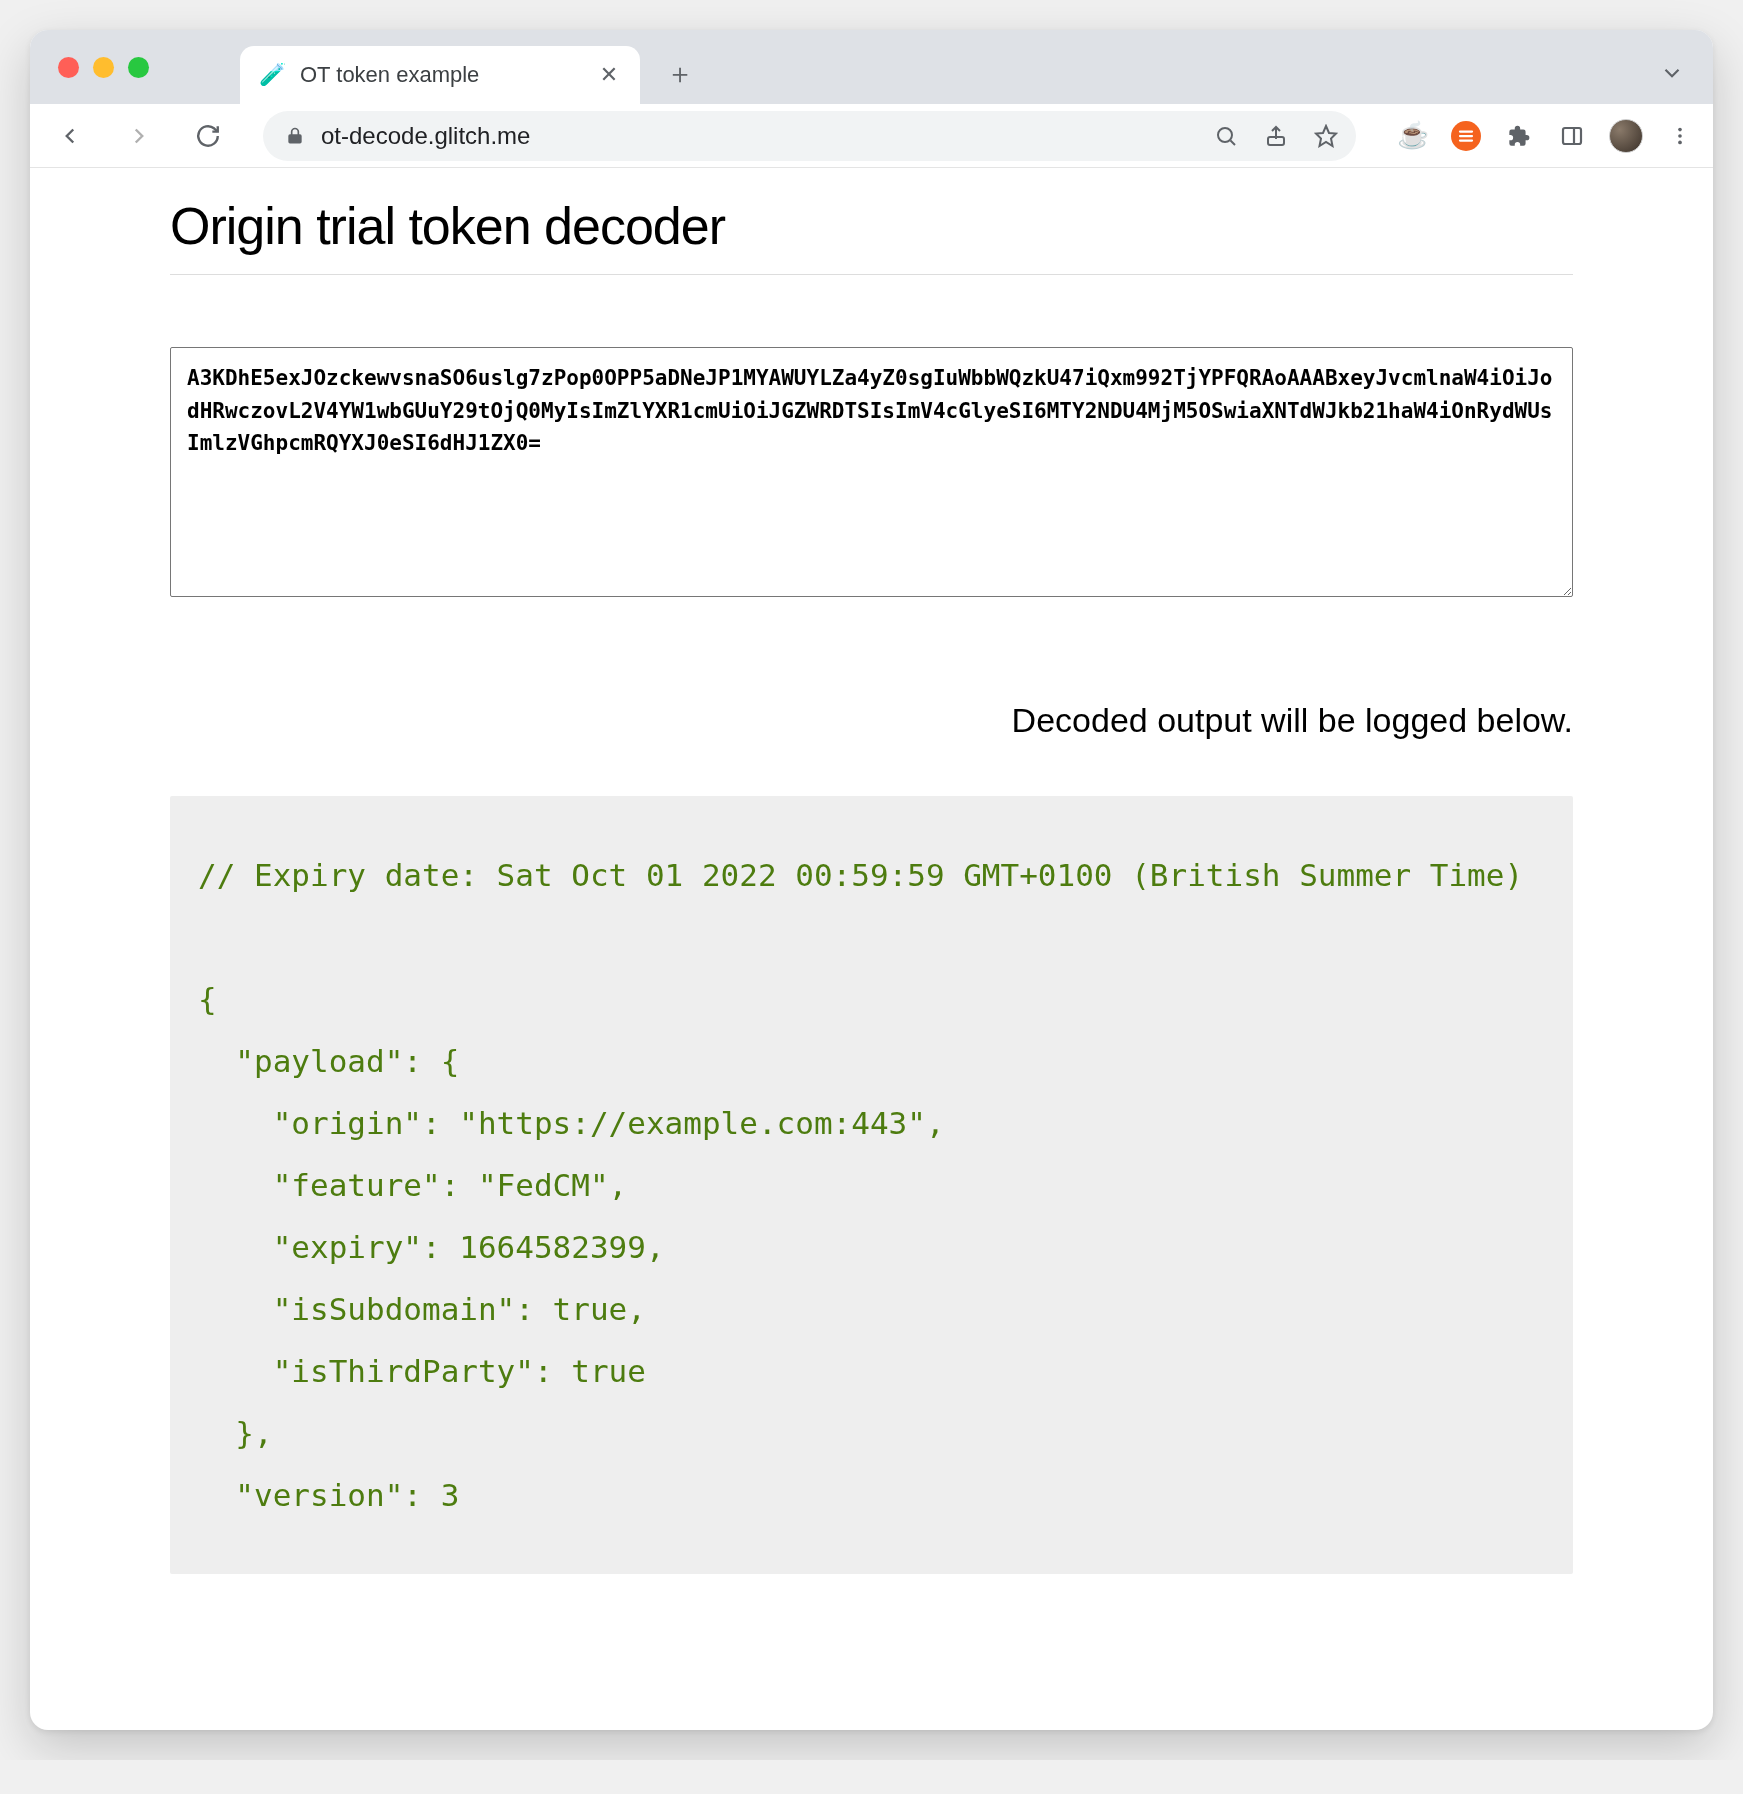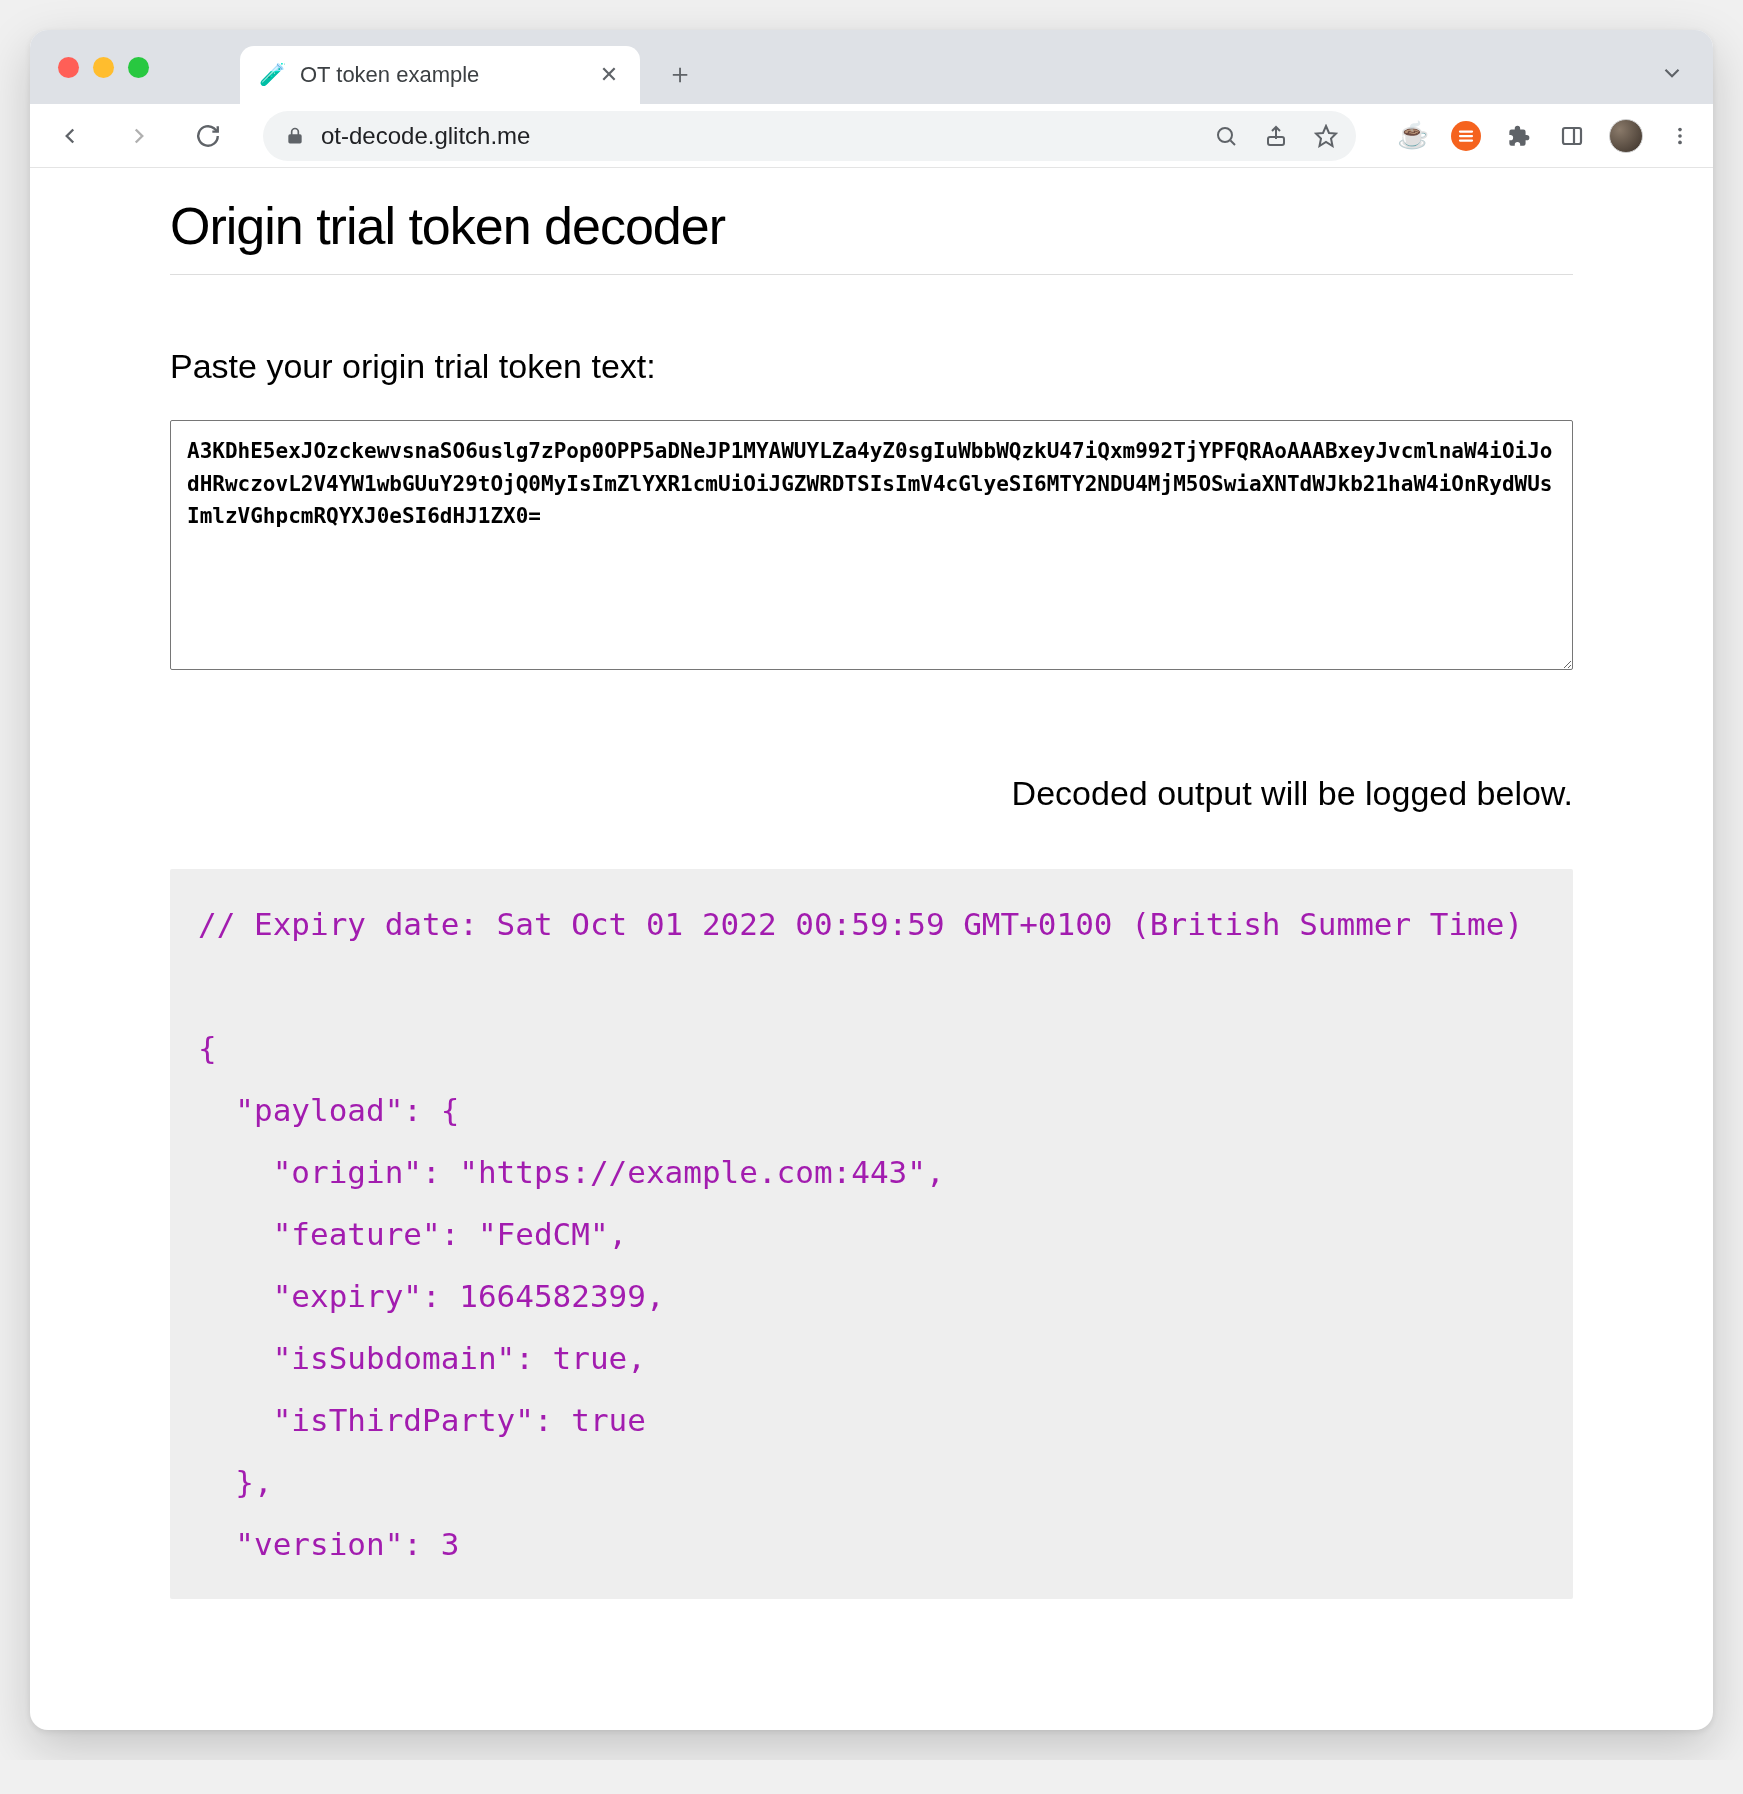--- a/index.html
+++ b/index.html
@@ -291,7 +291,6 @@
   <div class="page">
     <h1 class="page-title">Origin trial token decoder</h1>
 
-    <div class="input-label">Paste your origin trial token text:</div>
     <textarea class="token-input" style="">A3KDhE5exJOzckewvsnaSO6uslg7zPop0OPP5aDNeJP1MYAWUYLZa4yZ0sgIuWbbWQzkU47iQxm992TjYPFQRAoAAABxeyJvcmlnaW4iOiJodHRwczovL2V4YW1wbGUuY29tOjQ0MyIsImZlYXR1cmUiOiJGZWRDTSIsImV4cGlyeSI6MTY2NDU4MjM5OSwiaXNTdWJkb21haW4iOnRydWUsImlzVGhpcmRQYXJ0eSI6dHJ1ZX0=</textarea>
 
     <div class="output-label">Decoded output will be logged below.</div>

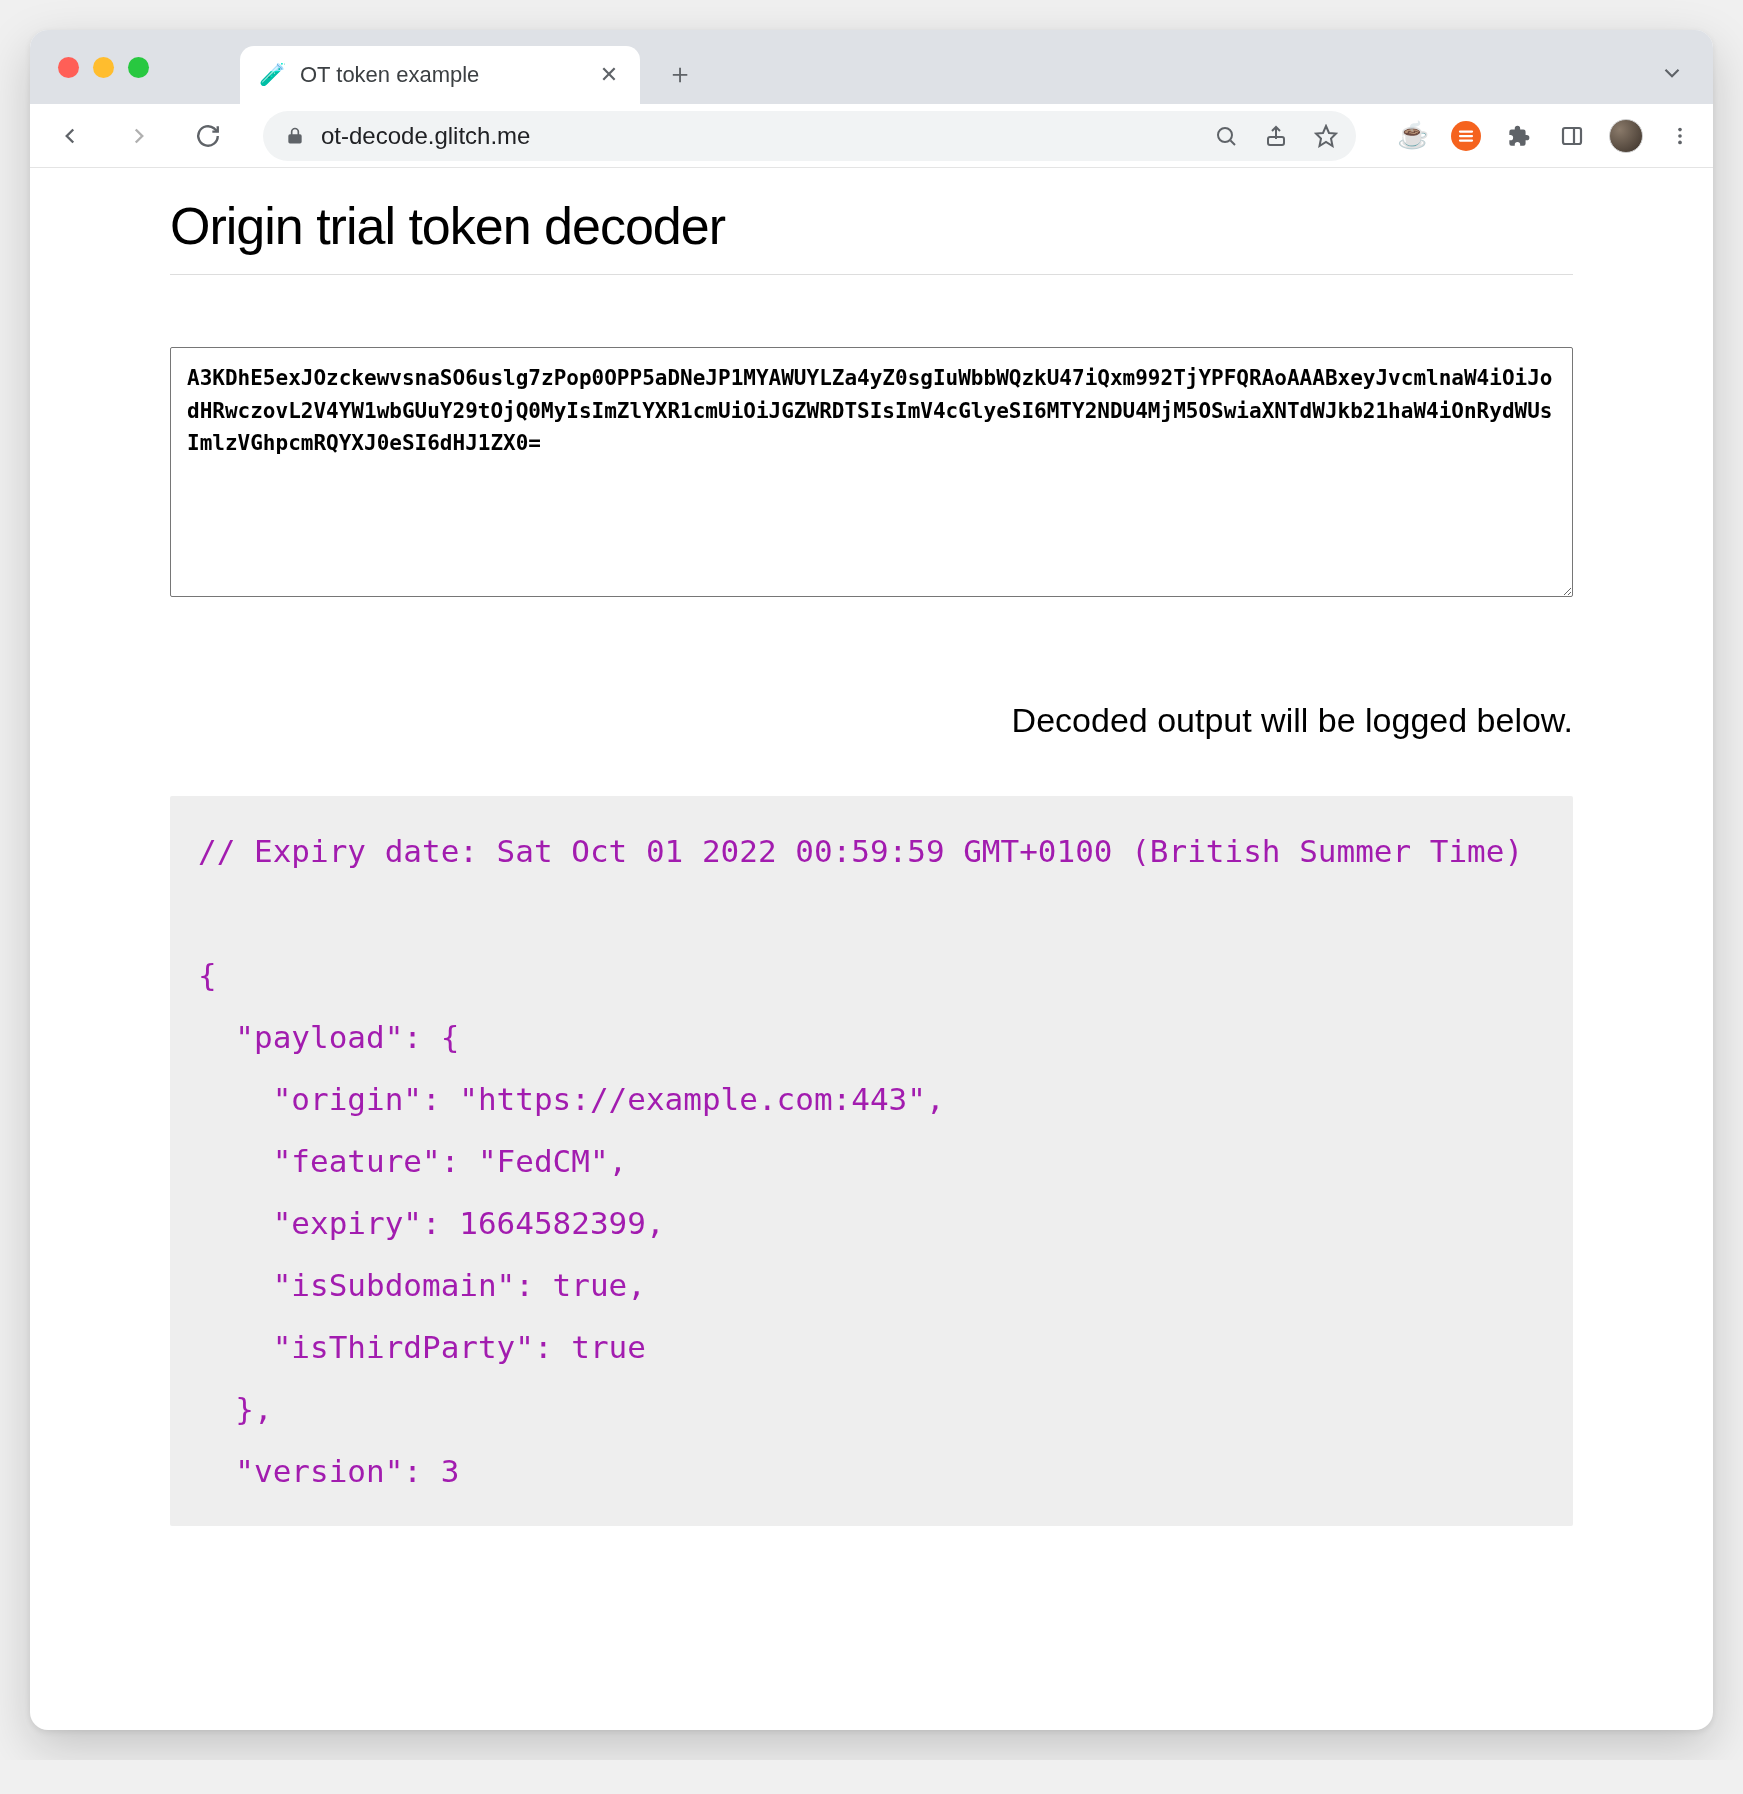--- a/index.html
+++ b/index.html
@@ -177,11 +177,11 @@
   pre.output {
     background: #eee;
     border-radius: 2px;
-    padding: 24px 28px;
+    padding: 48px 28px;
     font-family: ui-monospace, Menlo, Consolas, monospace;
     font-size: 31px;
     line-height: 2.0;
-    color:#a21caf;
+    color:#4d7c0f;
     white-space: pre-wrap;
     min-height: 600px;
   }

